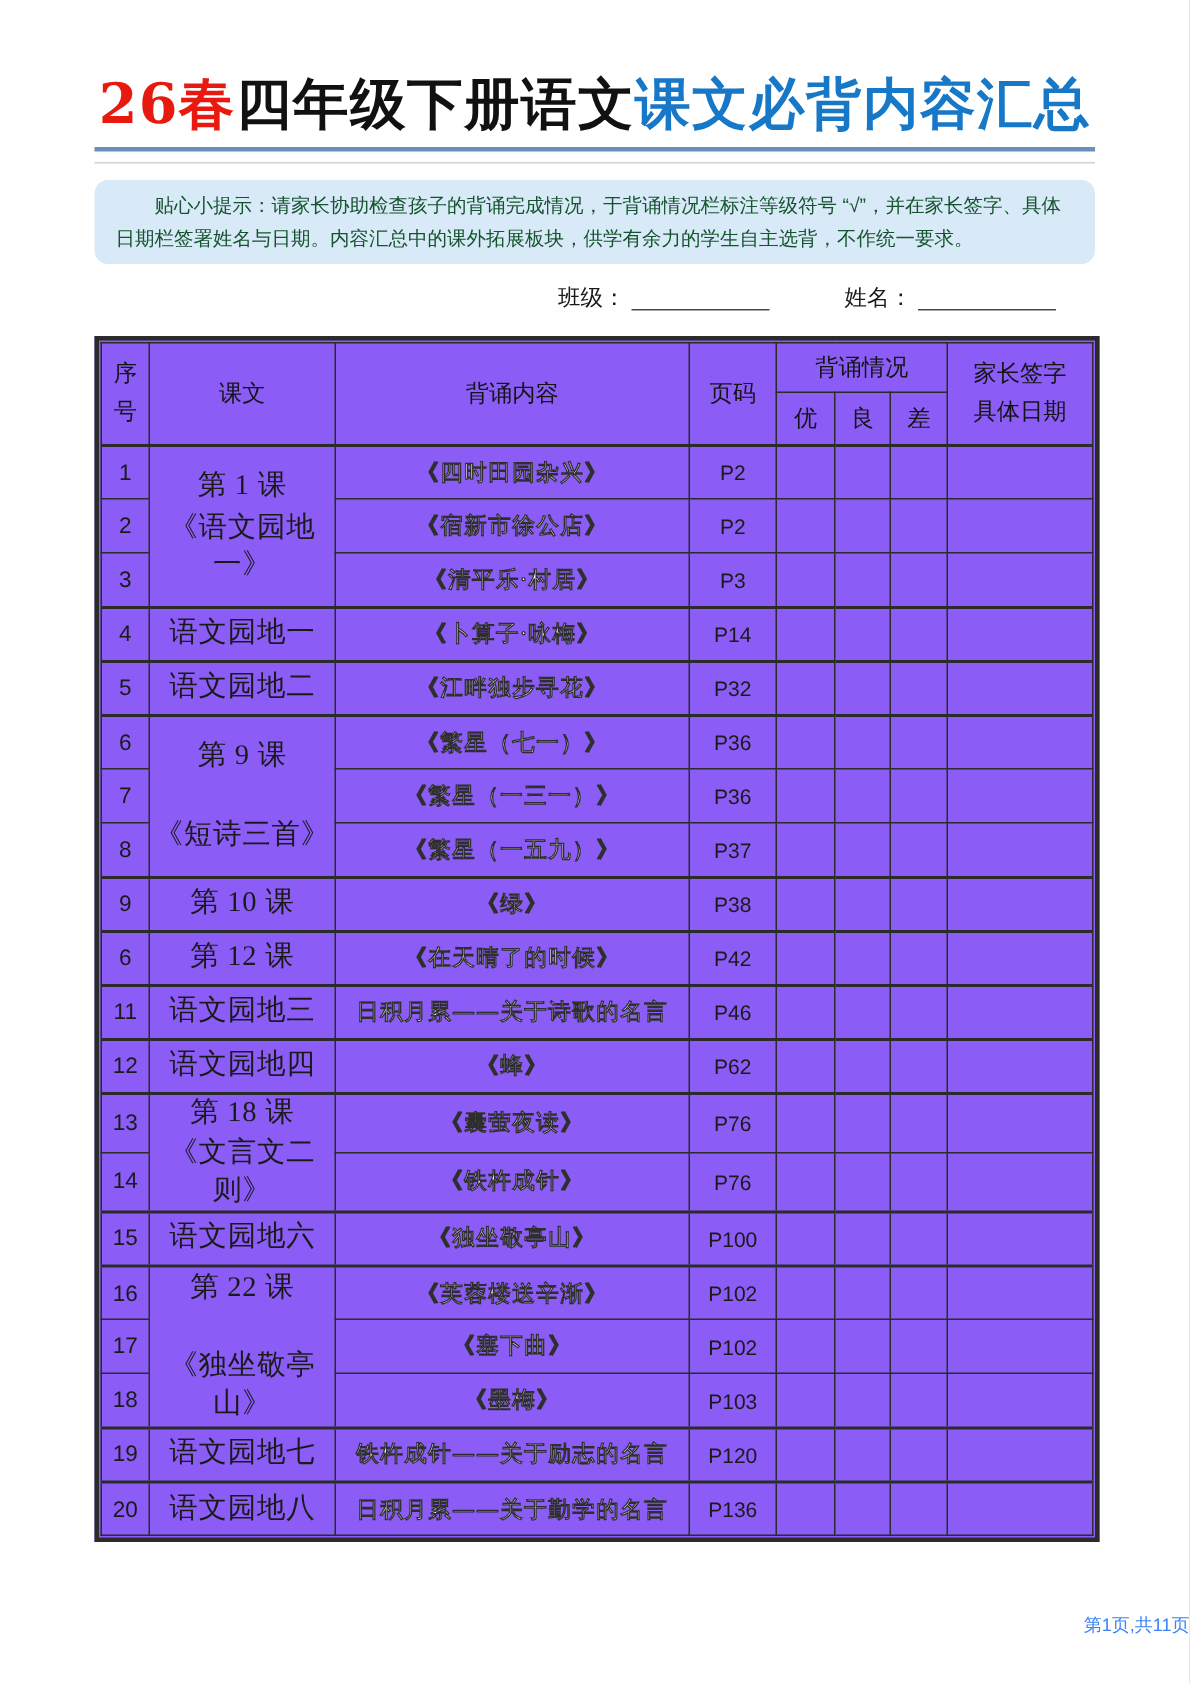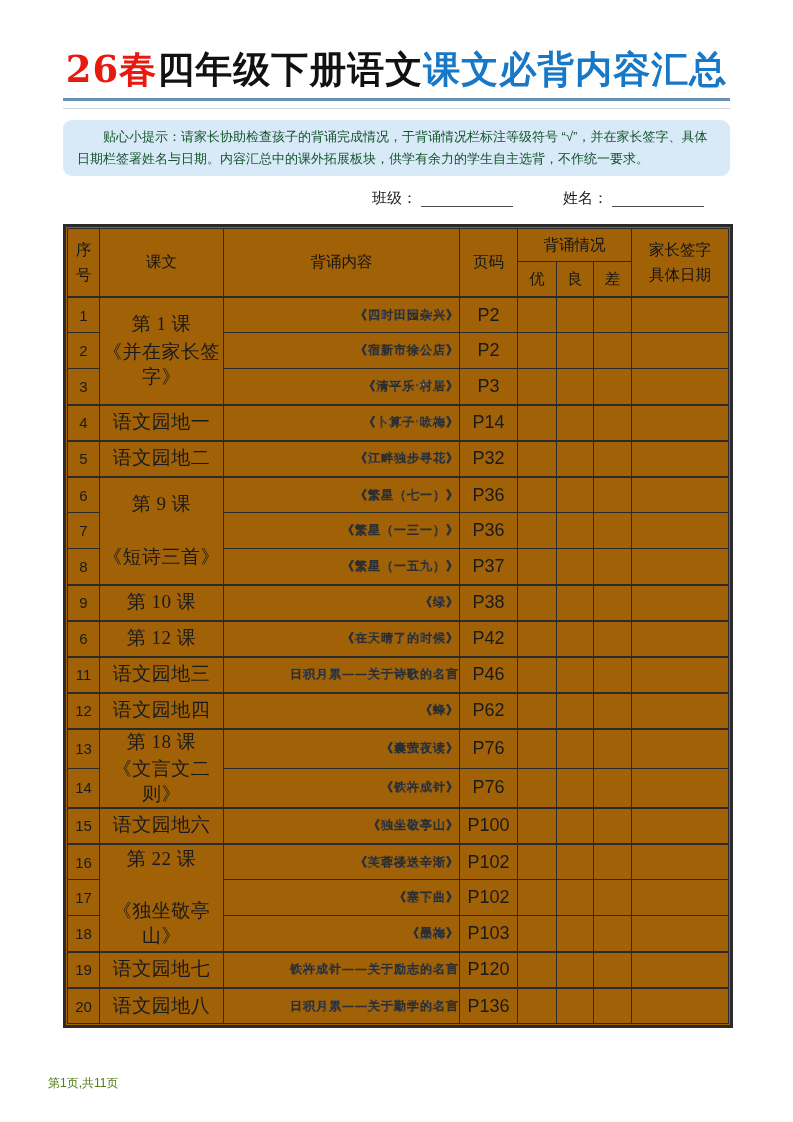--- a/index.html
+++ b/index.html
@@ -67,7 +67,7 @@
     border:3px solid var(--table-border);
     padding:1px;
     display:inline-block;
-    background:#a16207;
+    background:#8b5cf6;
   }
   table{border-collapse:collapse;table-layout:fixed;width:661px;}
   th,td{

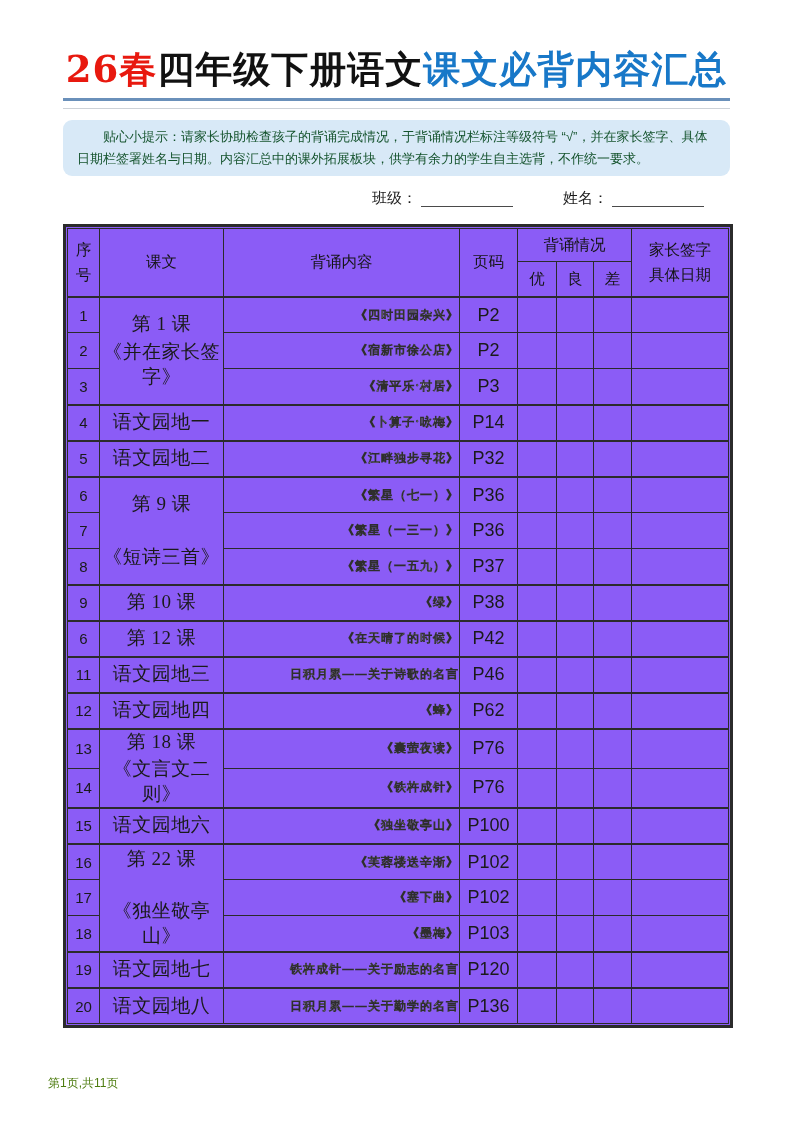--- a/index.html
+++ b/index.html
@@ -91,7 +91,7 @@
   .c-lesson{font-family:Liberation Serif, serif;font-size:19px;letter-spacing:0.5px;}
   .lesson-lines{display:flex;flex-direction:column;justify-content:center;gap:3px;line-height:1.3;}
   .lesson-lines.spread{gap:28px;}
-  .c-content{font-family:"DejaVu Serif",serif;font-size:12px;letter-spacing:1px;text-align:right;}
+  .c-content{font-family:"DejaVu Serif",serif;font-size:15px;letter-spacing:1px;}
   .c-page{font-size:18px;font-family:"Liberation Sans",sans-serif;}
 
   .outline{color:#2e2e2e;}

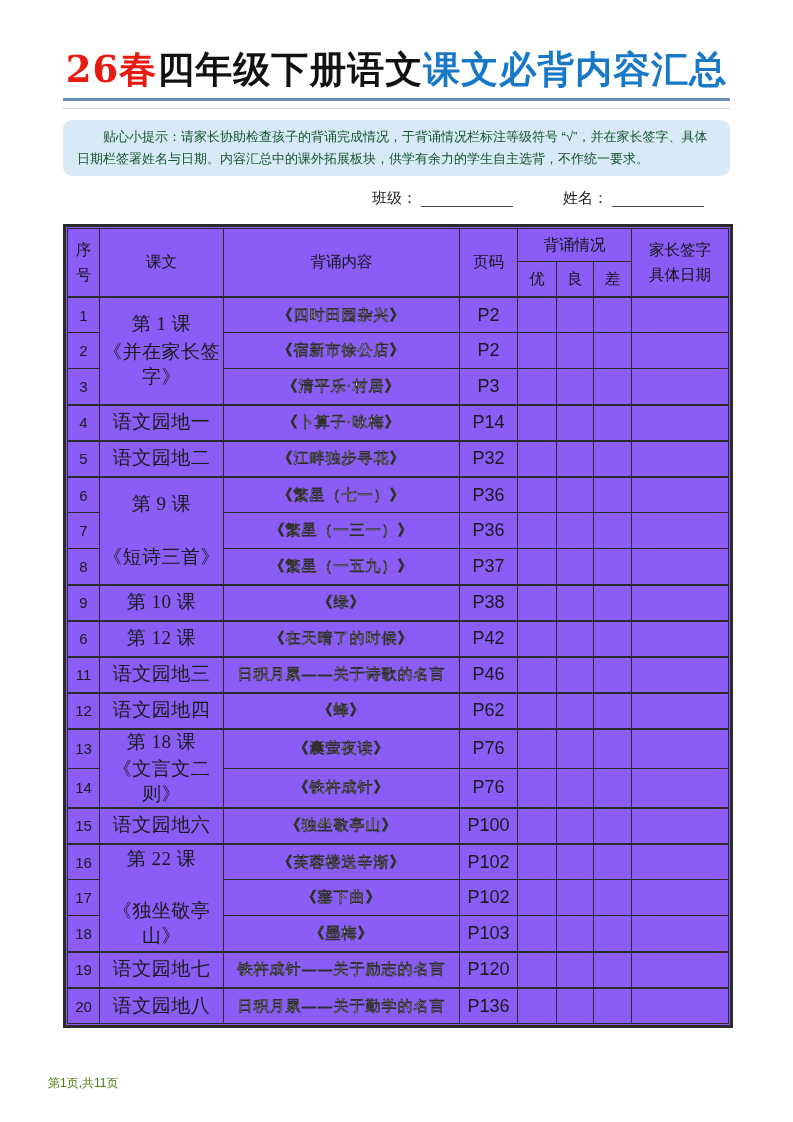--- a/index.html
+++ b/index.html
@@ -92,7 +92,7 @@
   .lesson-lines{display:flex;flex-direction:column;justify-content:center;gap:3px;line-height:1.3;}
   .lesson-lines.spread{gap:28px;}
   .c-content{font-family:"DejaVu Serif",serif;font-size:15px;letter-spacing:1px;}
-  .c-page{font-size:18px;font-family:"Liberation Sans",sans-serif;}
+  .c-page{font-size:14px;font-family:"Liberation Sans",sans-serif;}
 
   .outline{color:#2e2e2e;}
   @supports (-webkit-text-stroke: 1px #000){

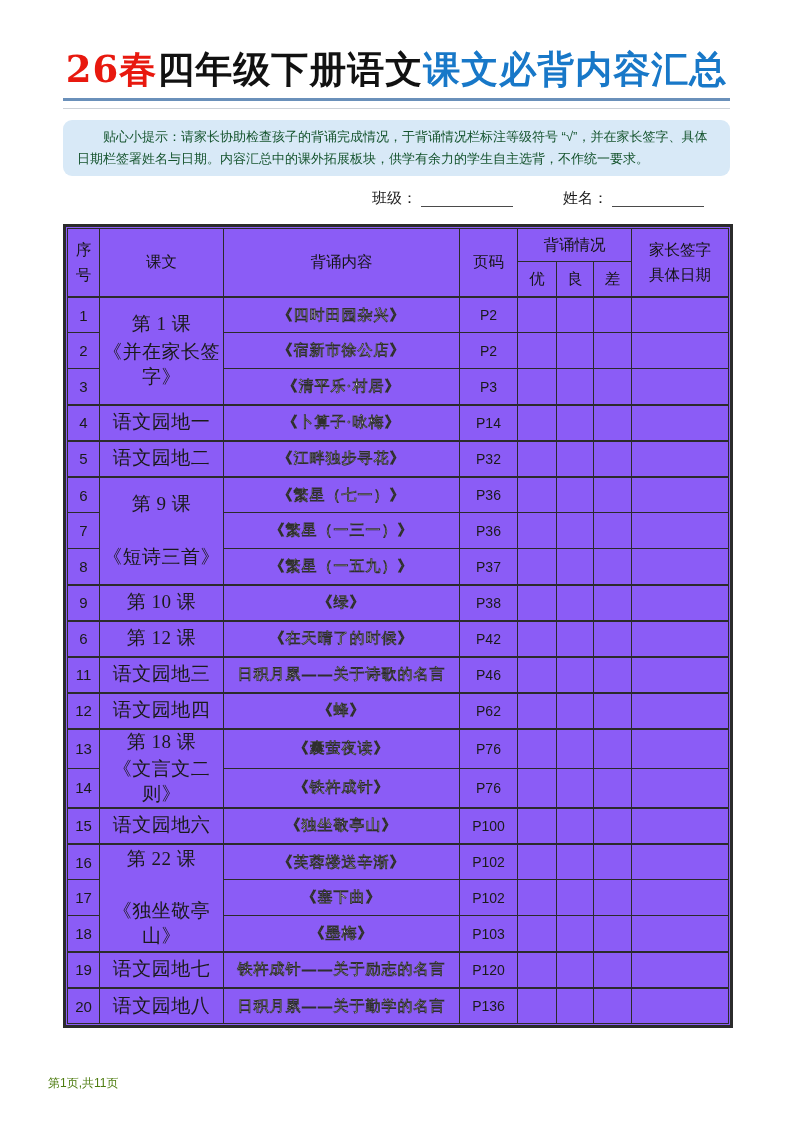--- a/index.html
+++ b/index.html
@@ -168,7 +168,7 @@
               <td class="c-lesson" rowspan="3">
                 <div class="lesson-lines">
                   <div>第 1 课</div>
-                  <div>《并在家长签字》</div>
+                  <div>《语文园地一》</div>
                 </div>
               </td>
               <td class="c-content outline">《四时田园杂兴》</td>

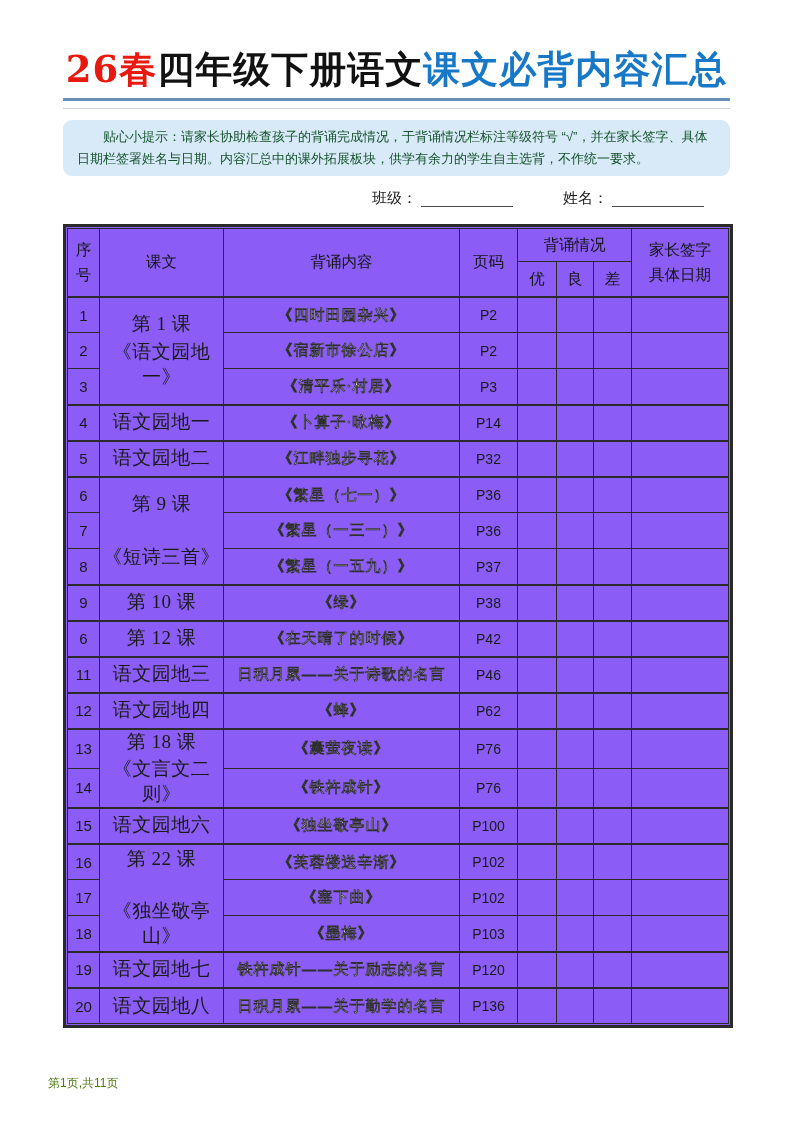--- a/index.html
+++ b/index.html
@@ -102,7 +102,7 @@
   
   .footer{
     position:absolute;left:0;right:0;bottom:30px;
-    text-align:left;font-size:12px;color:#4d7c0f;margin-left:48px;
+    text-align:right;font-size:12px;color:#3b82f6;
   }
 </style>
 </head>

